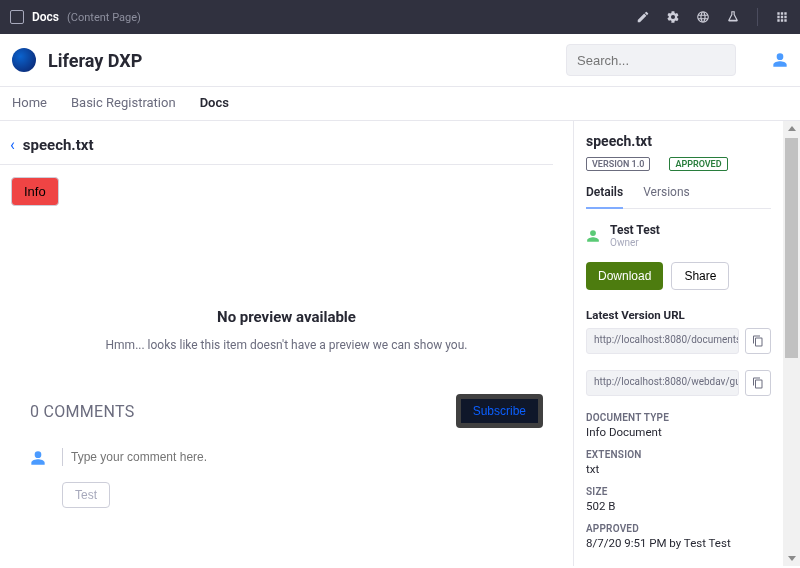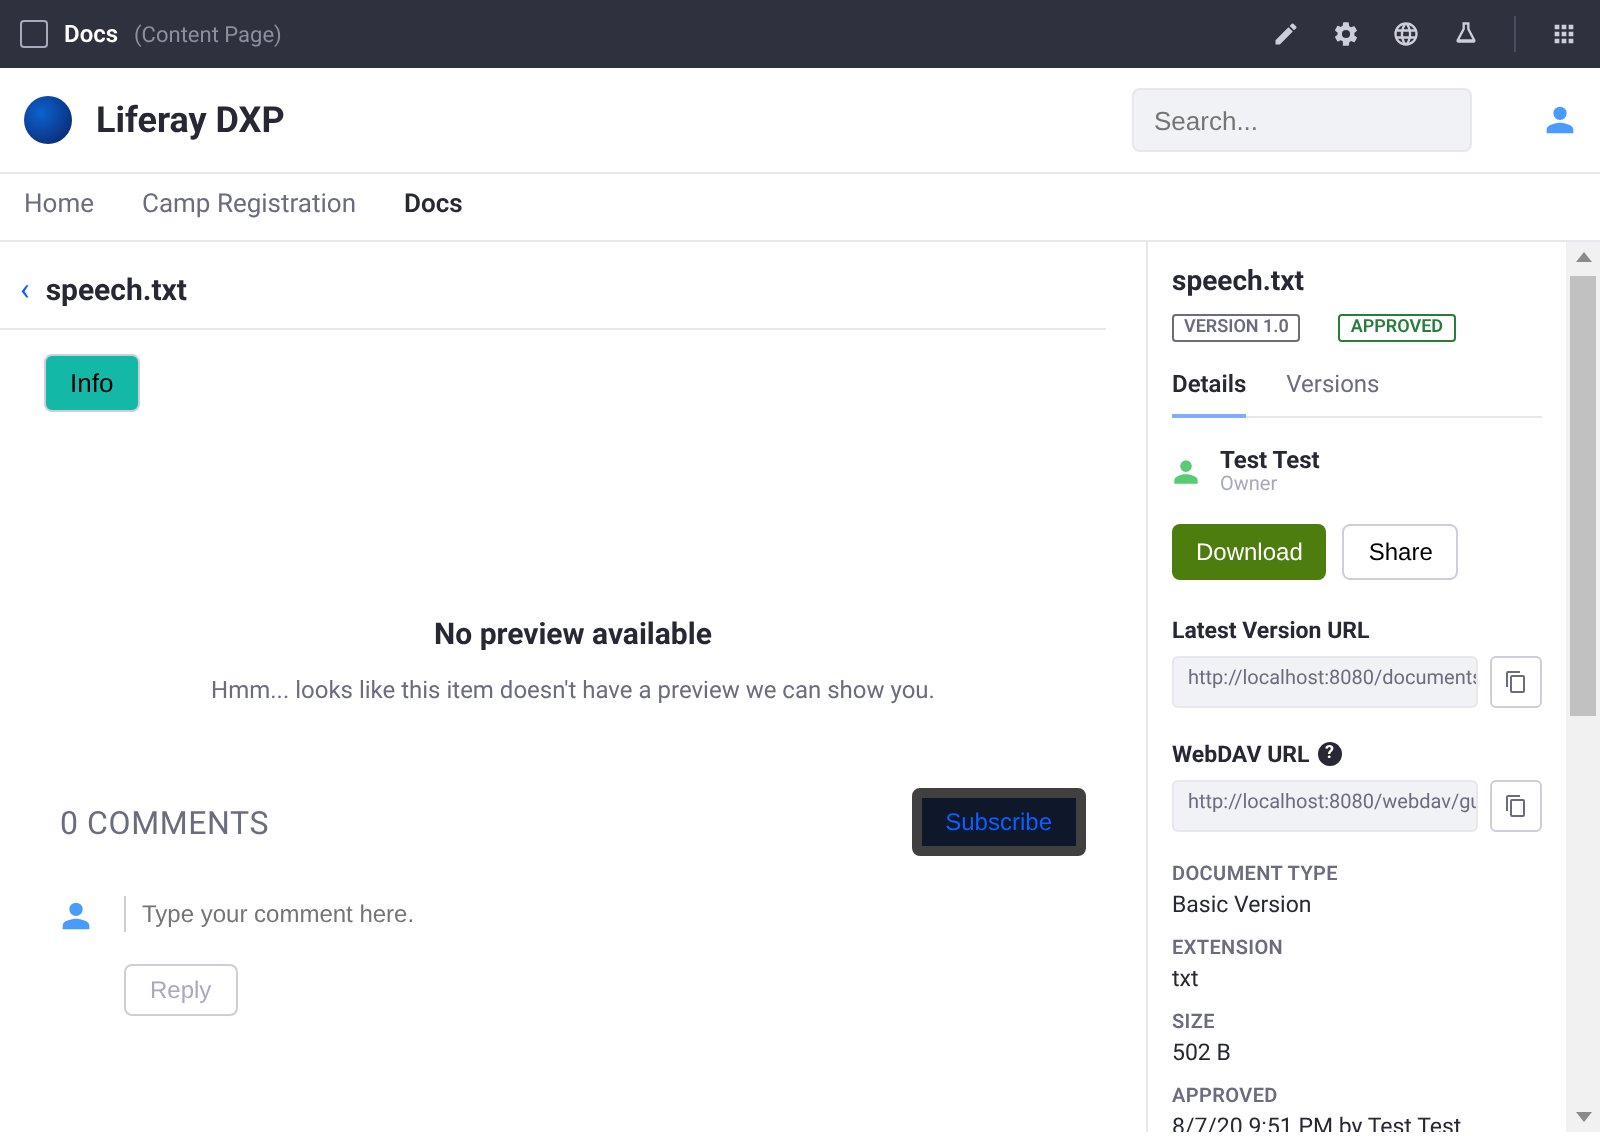--- a/index.html
+++ b/index.html
@@ -140,7 +140,7 @@
 
 <div class="nav">
   <a>Home</a>
-  <a>Camp Registration</a>
+  <a>Basic Registration</a>
   <a class="active">Docs</a>
 </div>
 

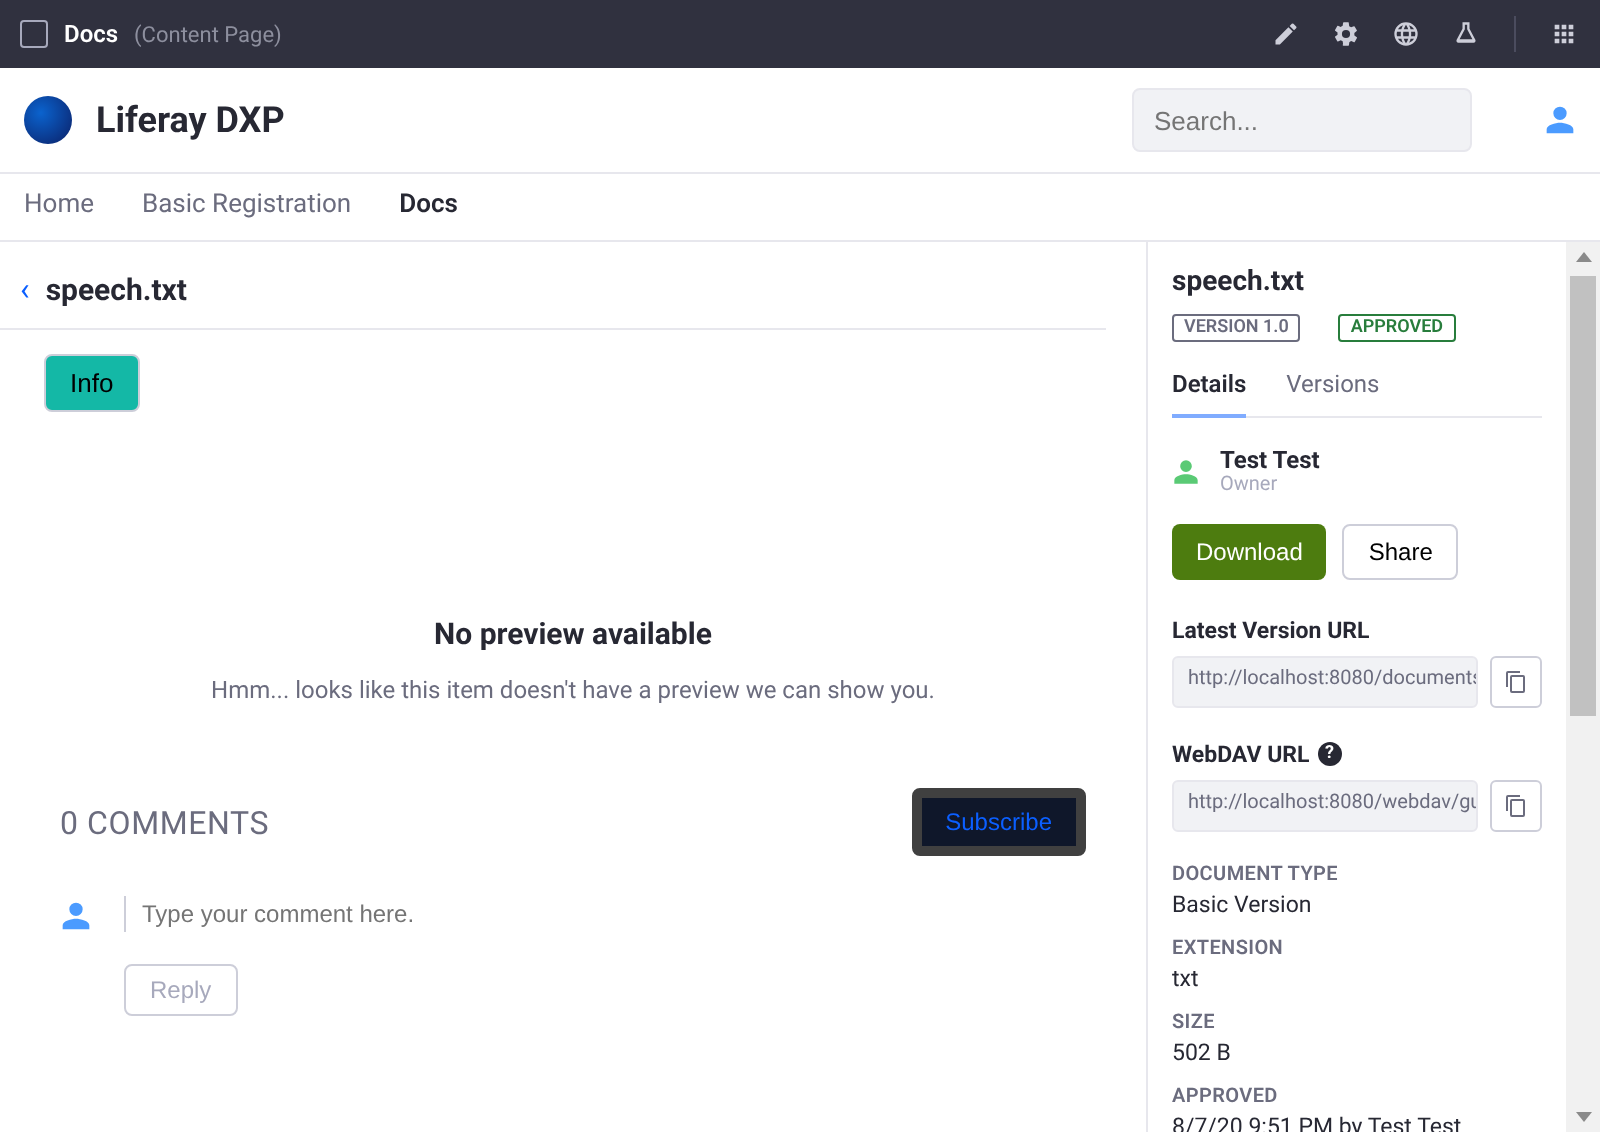--- a/index.html
+++ b/index.html
@@ -40,7 +40,7 @@
   .back-chev { color: #0b5fff; font-size: 16px; cursor: pointer; padding-left: 0; }
   .crumb-title { font-weight: 700; font-size: 15px; }
 
-  .info-btn { margin: 12px 22px; border: 1px solid #cdced9; background: #14b8a6; border-radius: 4px; padding: 6px 12px; font-size: 13px; cursor: pointer; }
+  .info-btn { margin: 12px 11px; border: 1px solid #cdced9; background: #ef4444; border-radius: 4px; padding: 6px 12px; font-size: 13px; cursor: pointer; }
 
   .preview { text-align: center; padding: 90px 40px 40px; }
   .preview h3 { font-size: 15px; font-weight: 700; margin-bottom: 10px; }

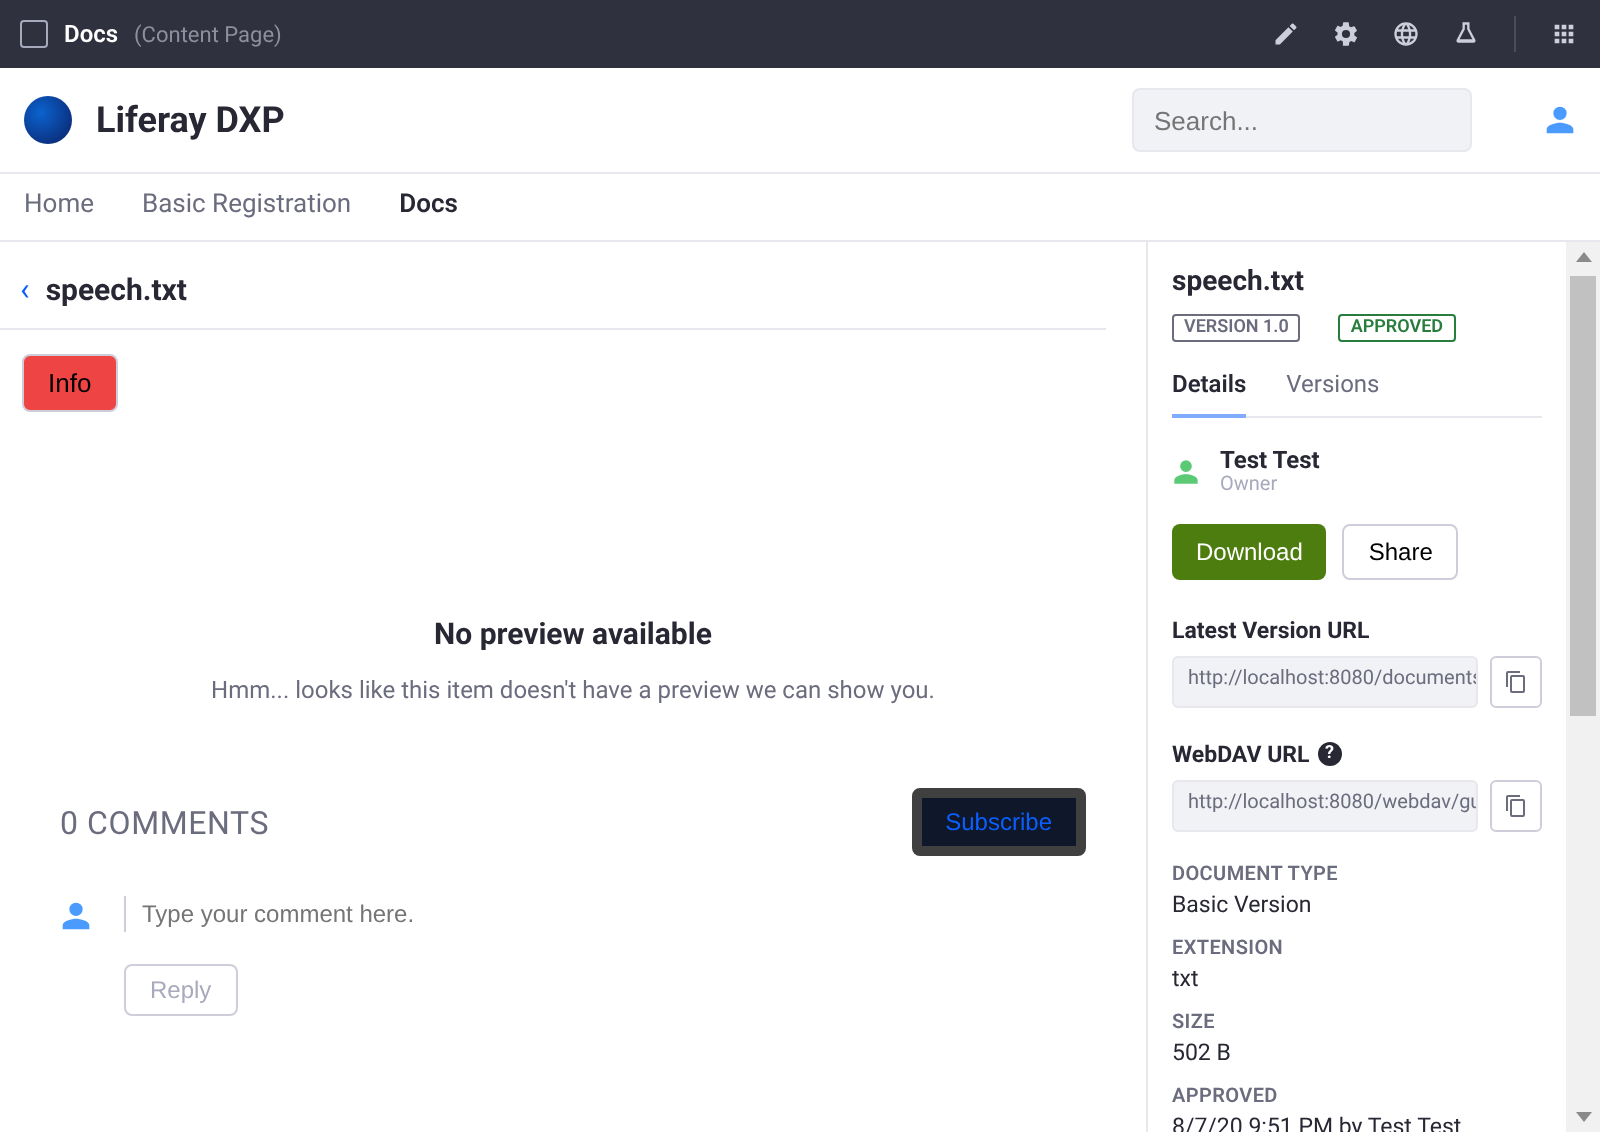--- a/index.html
+++ b/index.html
@@ -204,10 +204,6 @@
           </svg>
         </div>
     </div>
-    <div class="field-label">
-        <span>WebDAV URL</span>
-        <span class="help-q">?</span>
-      </div>
     <div class="url-row">
       <div class="url-box">http://localhost:8080/webdav/gue</div>
       <div class="copy-btn">

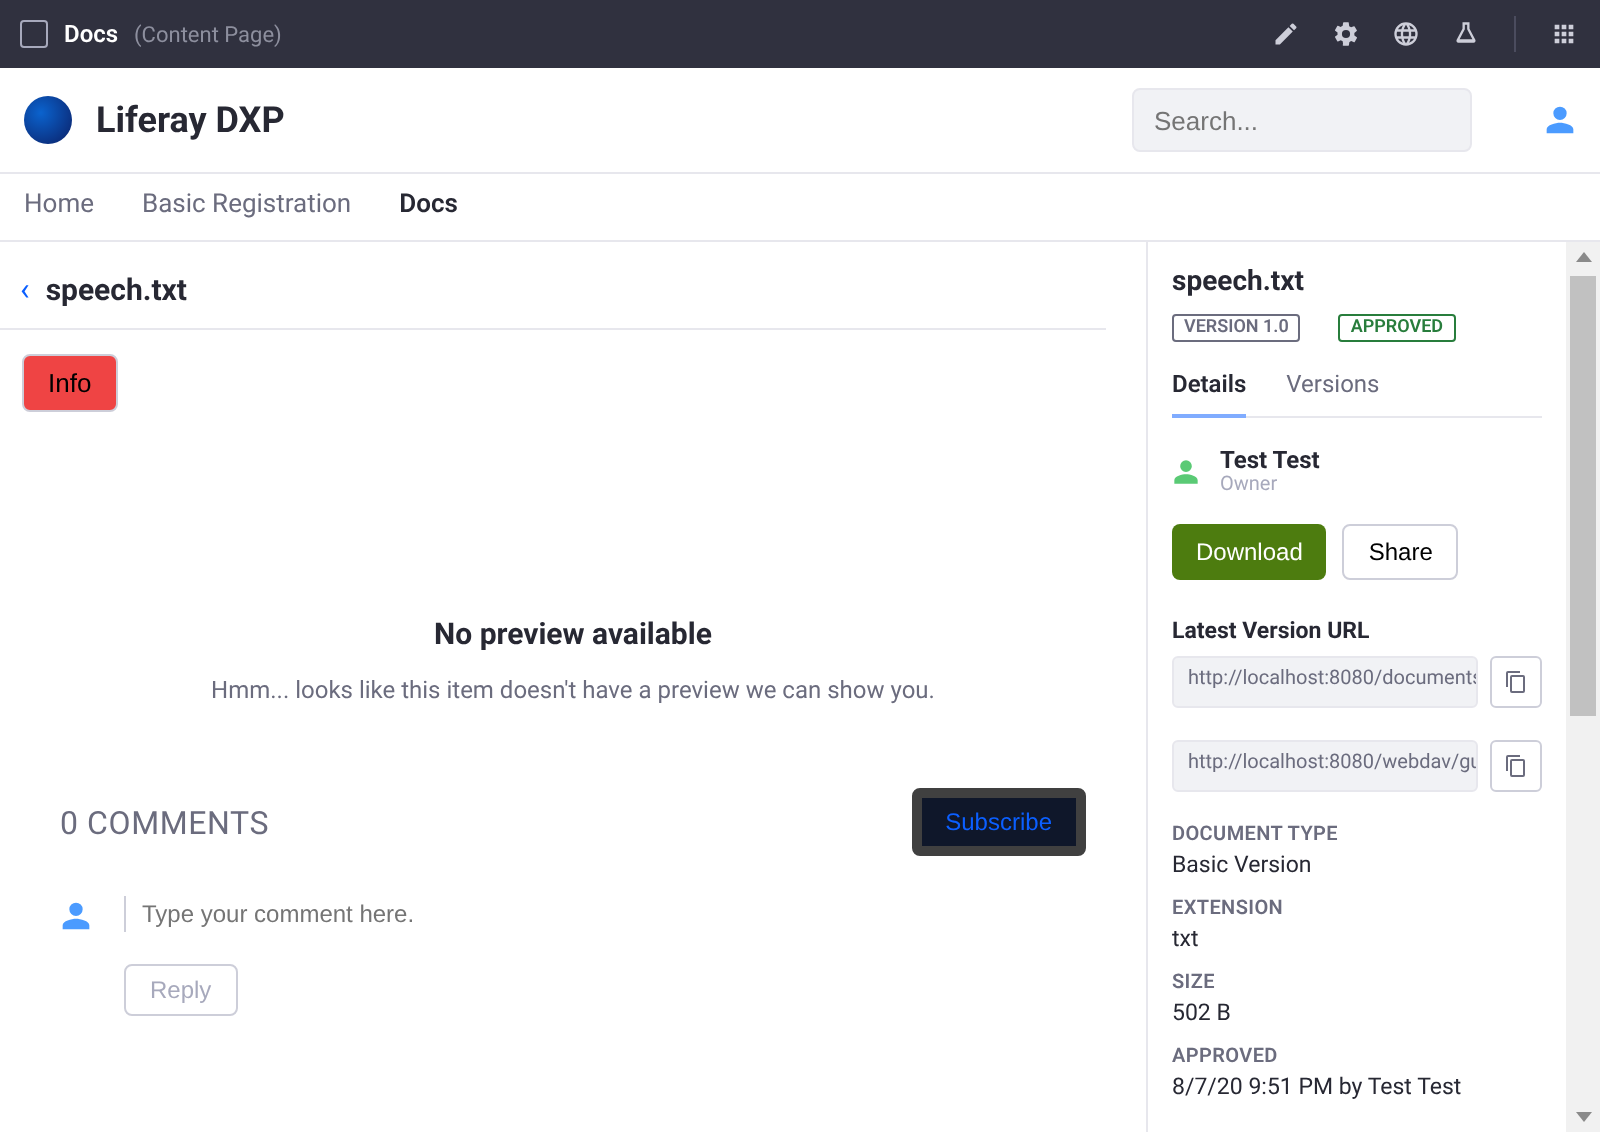--- a/index.html
+++ b/index.html
@@ -213,7 +213,7 @@
         </div>
     </div>
     <div class="meta-label">DOCUMENT TYPE</div>
-    <div class="meta-val">Basic Version</div>
+    <div class="meta-val">Info Document</div>
     <div class="meta-label">EXTENSION</div>
     <div class="meta-val">txt</div>
     <div class="meta-label">SIZE</div>

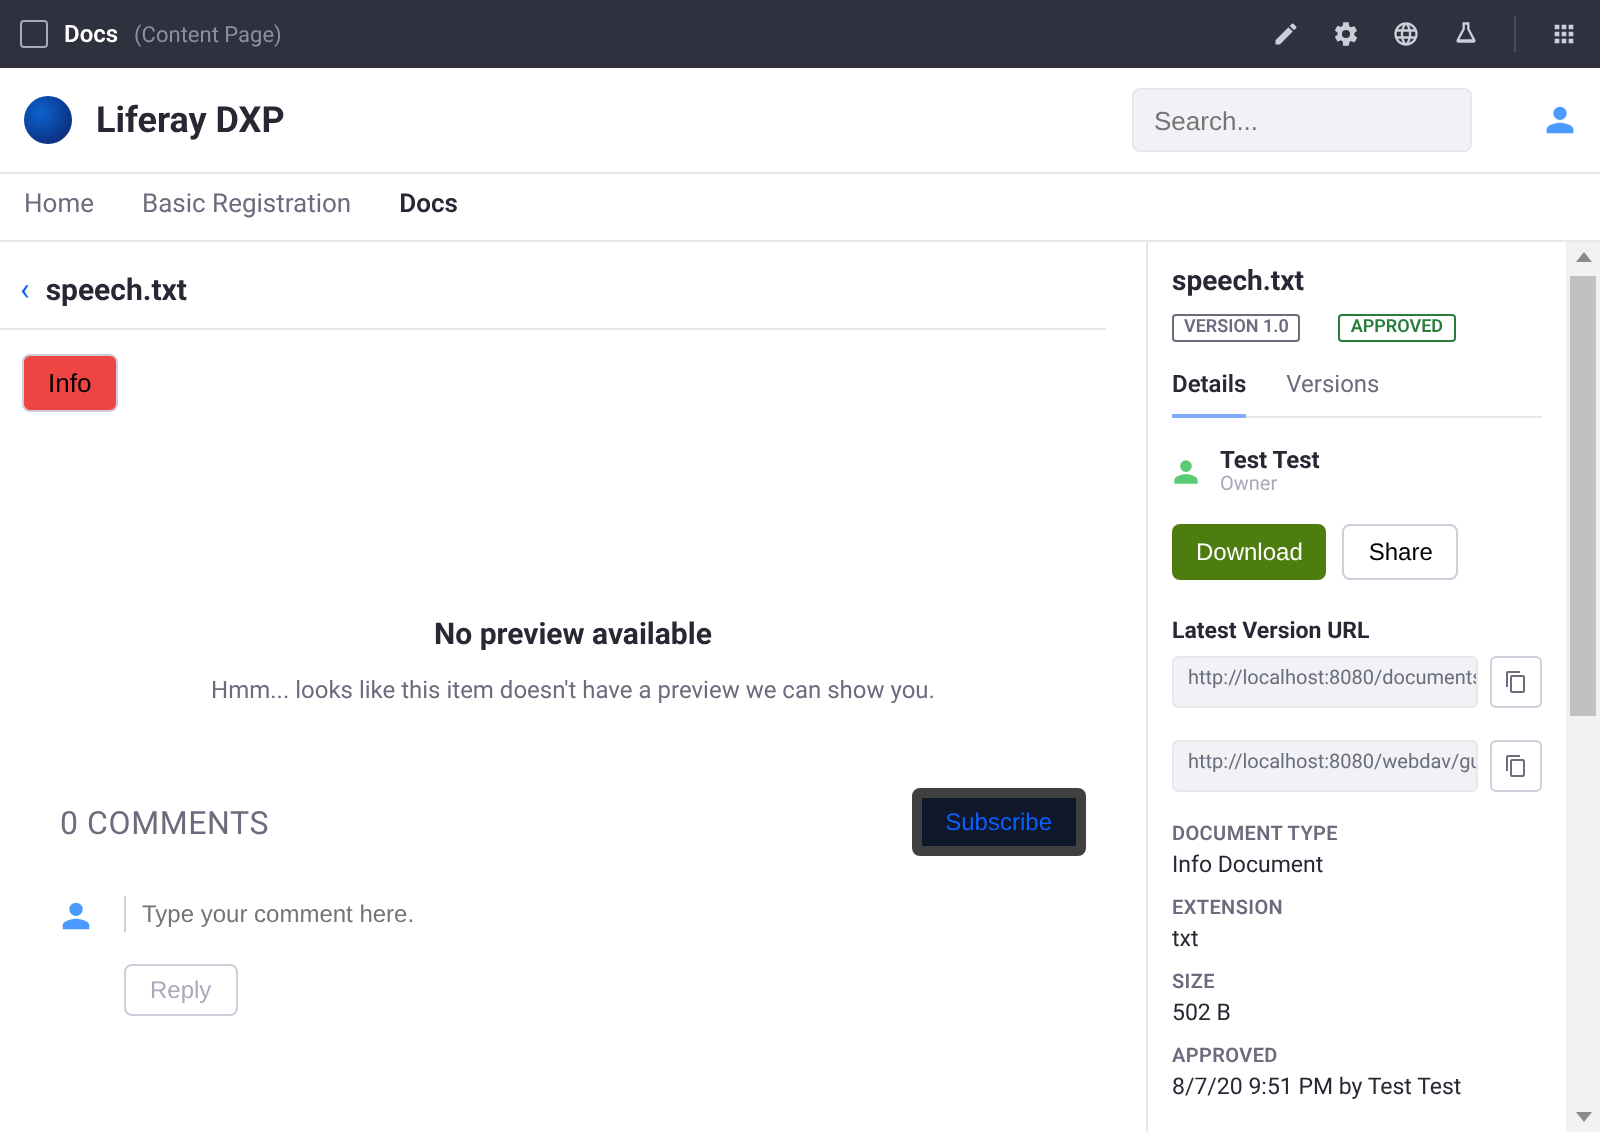--- a/index.html
+++ b/index.html
@@ -166,7 +166,7 @@
           </svg>
         <div class="cinput-col">
           <input class="cinput" placeholder="Type your comment here." style="">
-          <button class="reply-btn">Reply</button>
+          <button class="reply-btn">Test</button>
         </div>
       </div>
     </div>

